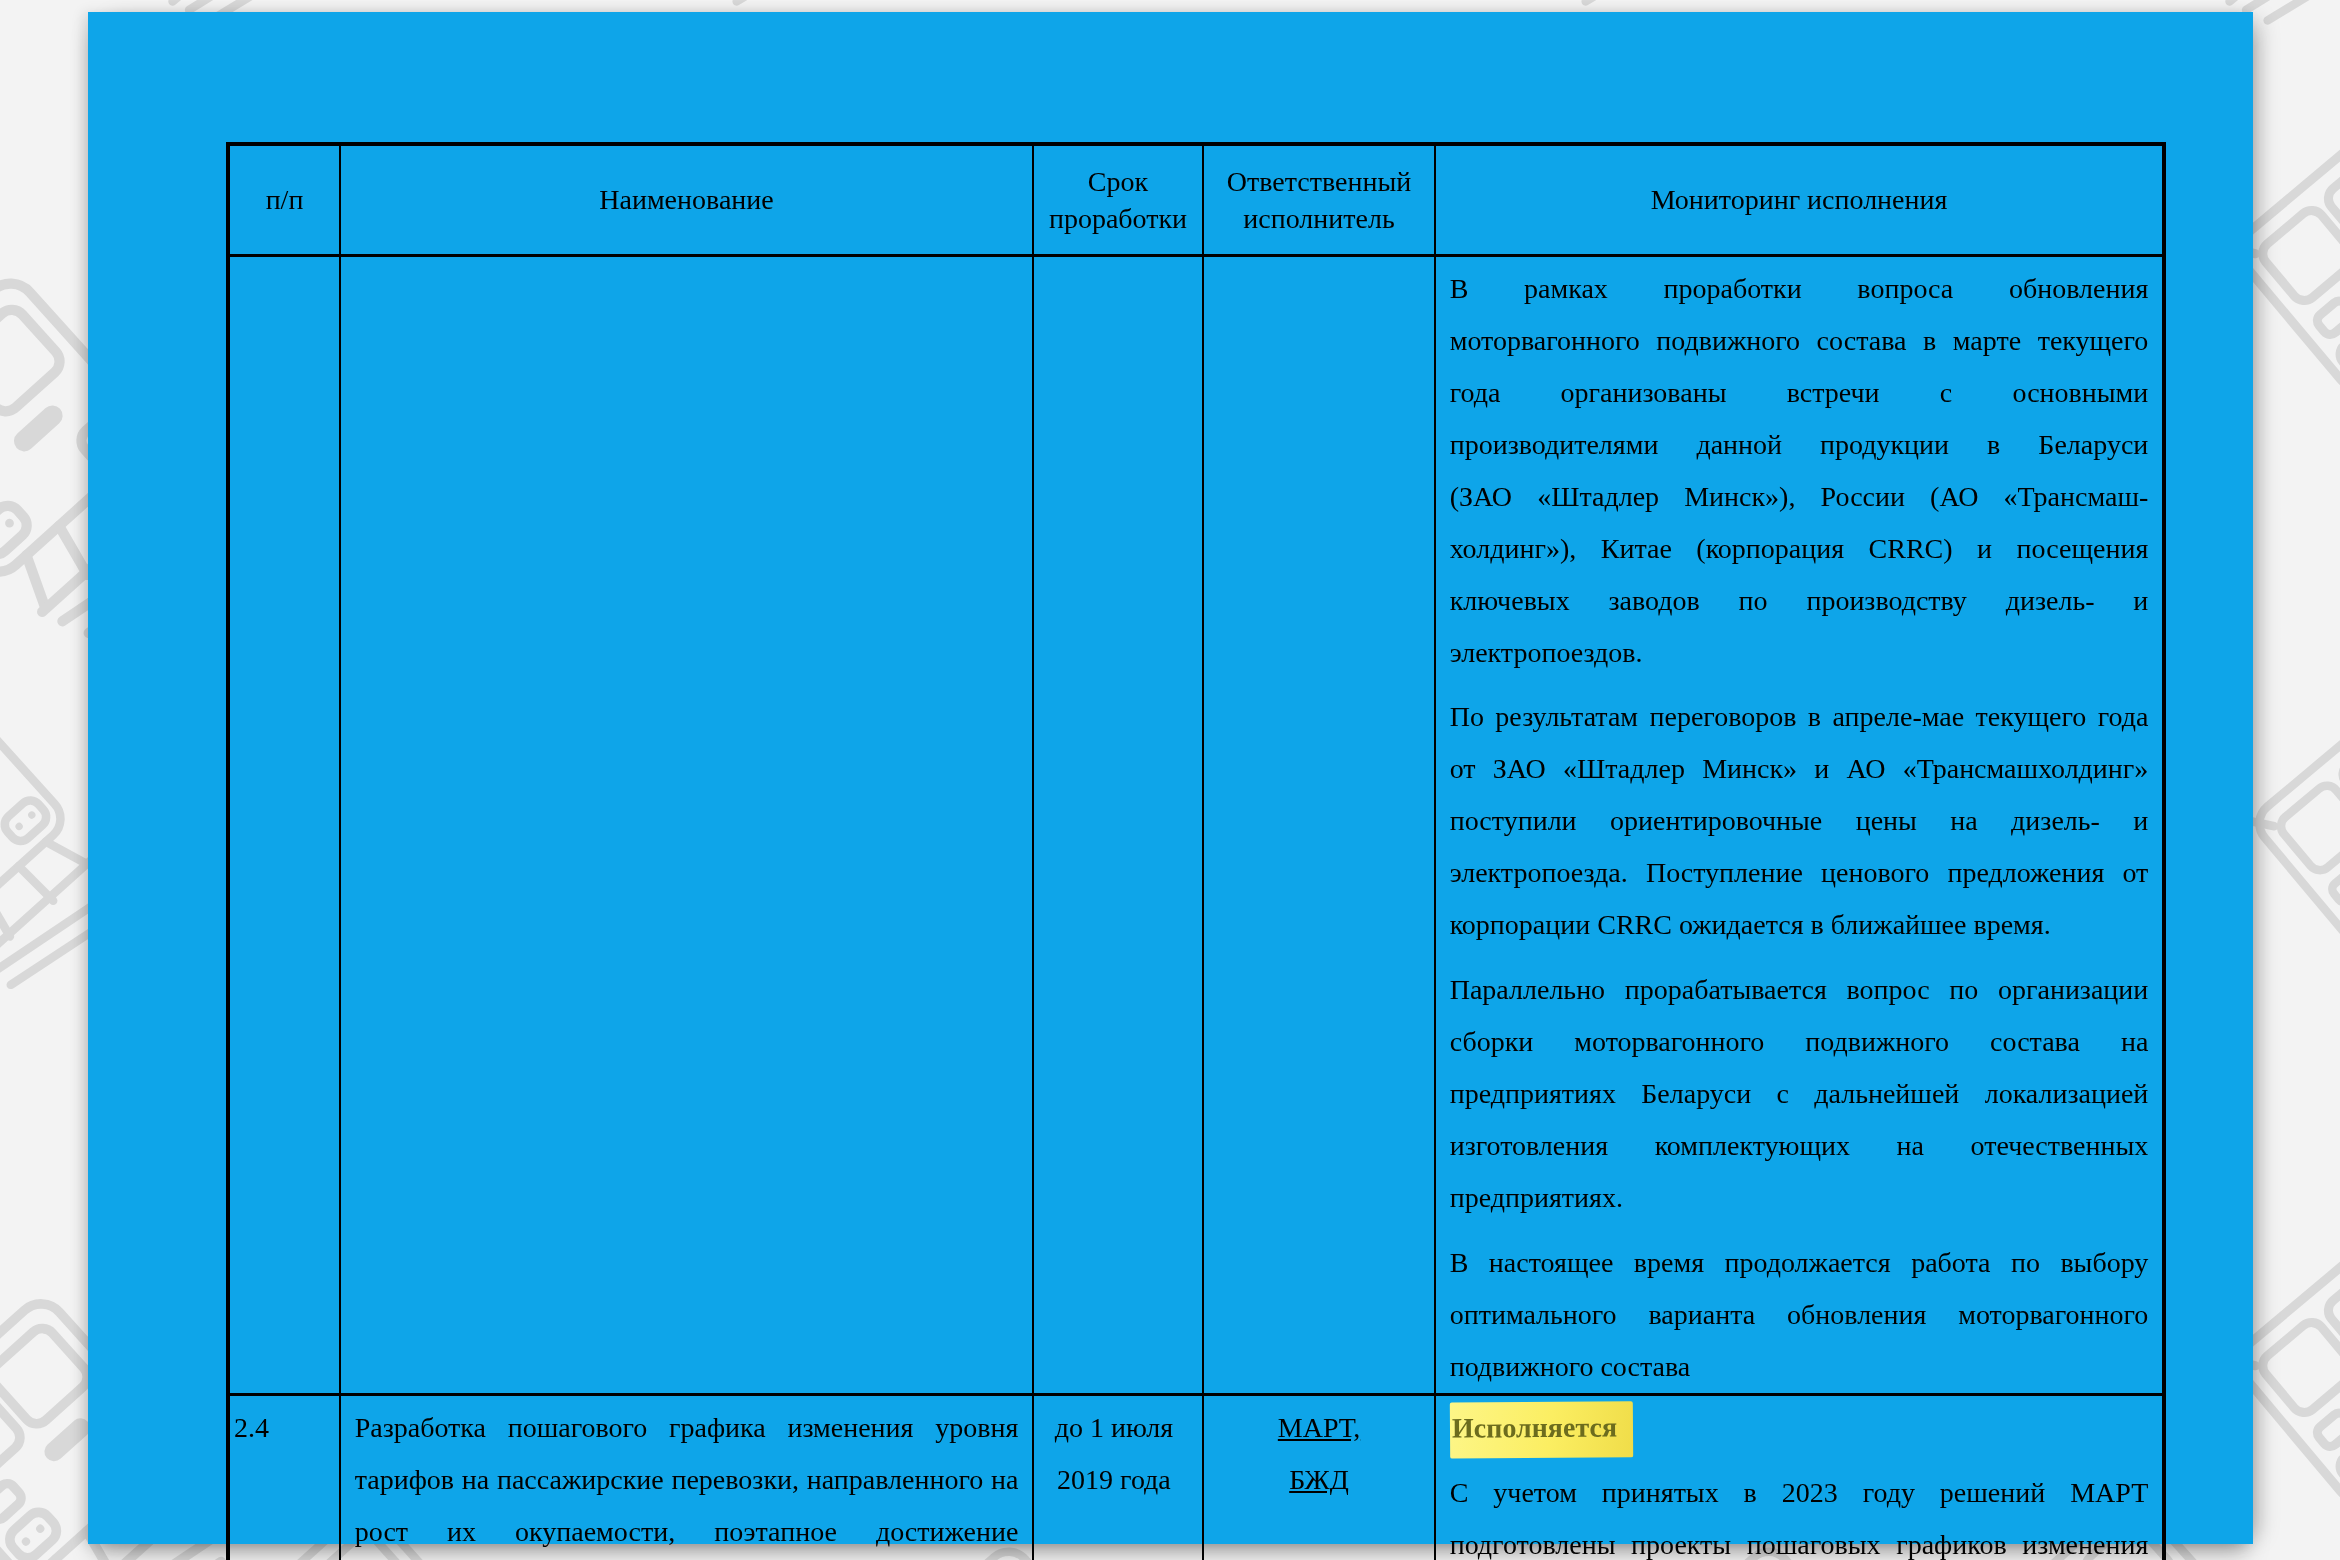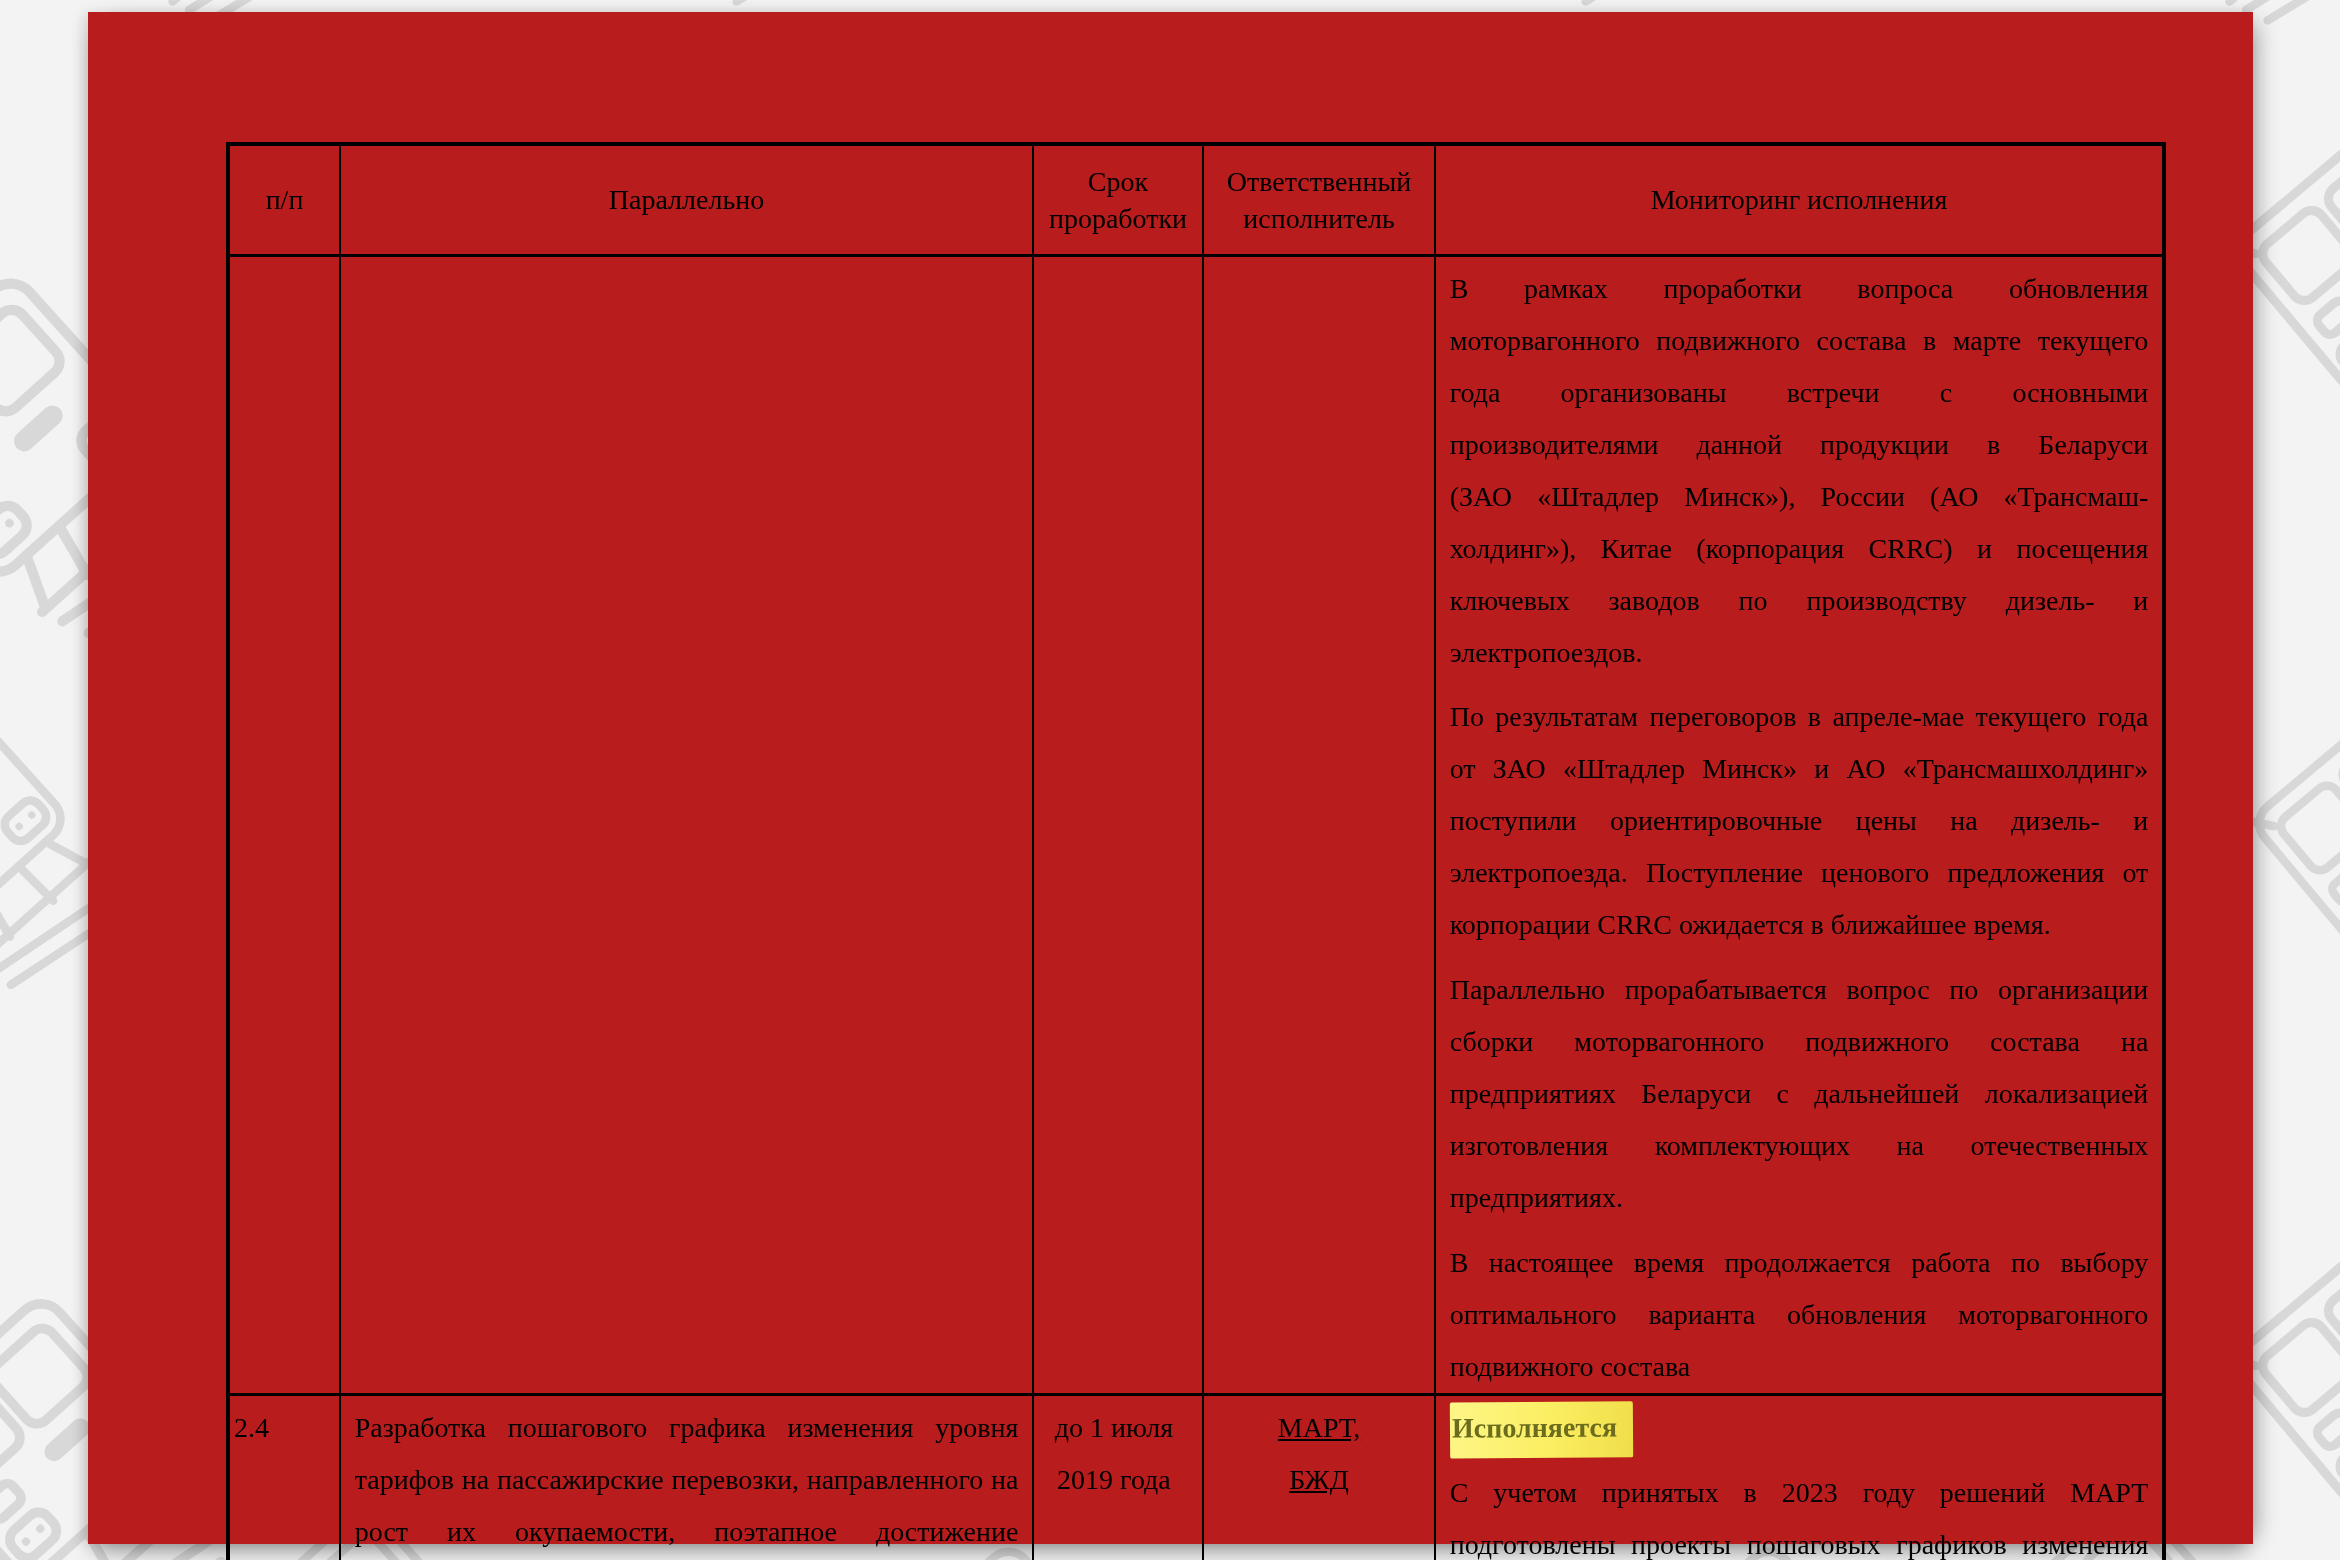--- a/index.html
+++ b/index.html
@@ -30,7 +30,7 @@
     top: 11.7px;
     width: 2165px;
     height: 1532px;
-    background: #b91c1c;
+    background: #0ea5e9;
     z-index: 1;
     box-shadow: 0 13.7px 21.5px -5.9px rgba(0,0,0,0.35),
                 13.7px 0 21.5px -7.8px rgba(0,0,0,0.22),

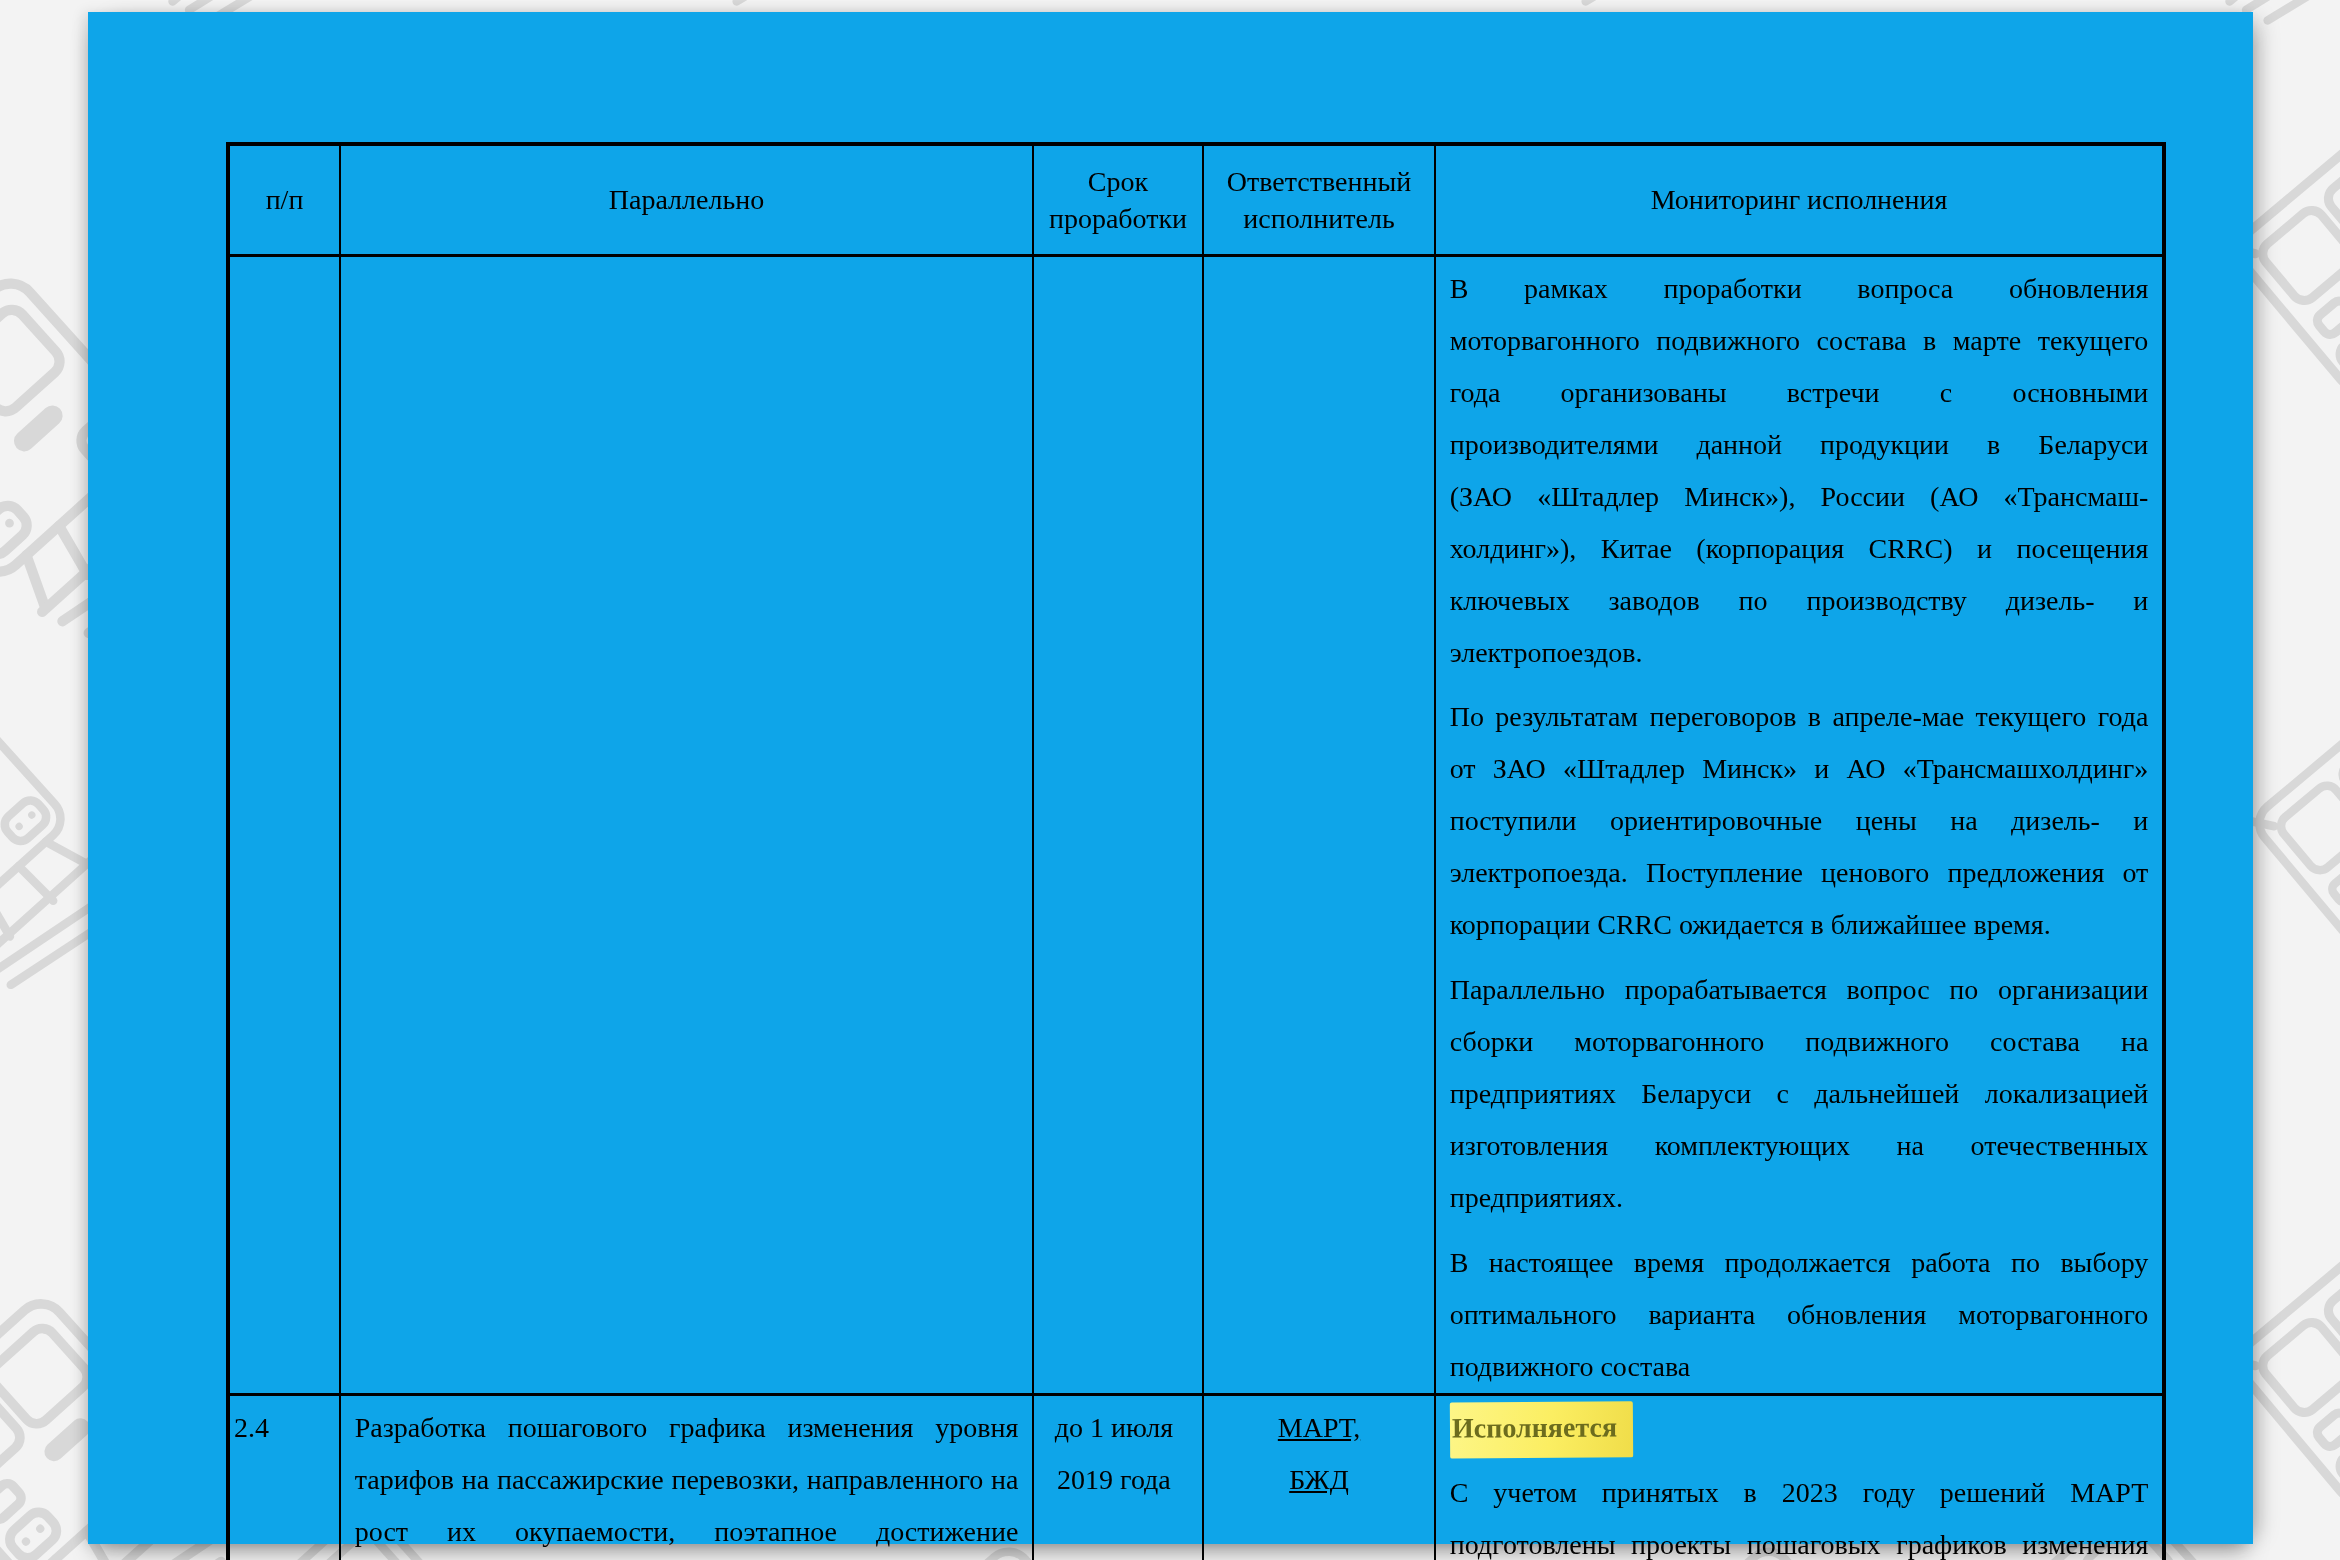--- a/index.html
+++ b/index.html
@@ -183,7 +183,7 @@
     <thead>
       <tr>
         <th>п/п</th>
-        <th>Параллельно</th>
+        <th>Наименование</th>
         <th>Срок проработки</th>
         <th>Ответственный исполнитель</th>
         <th>Мониторинг исполнения</th>

